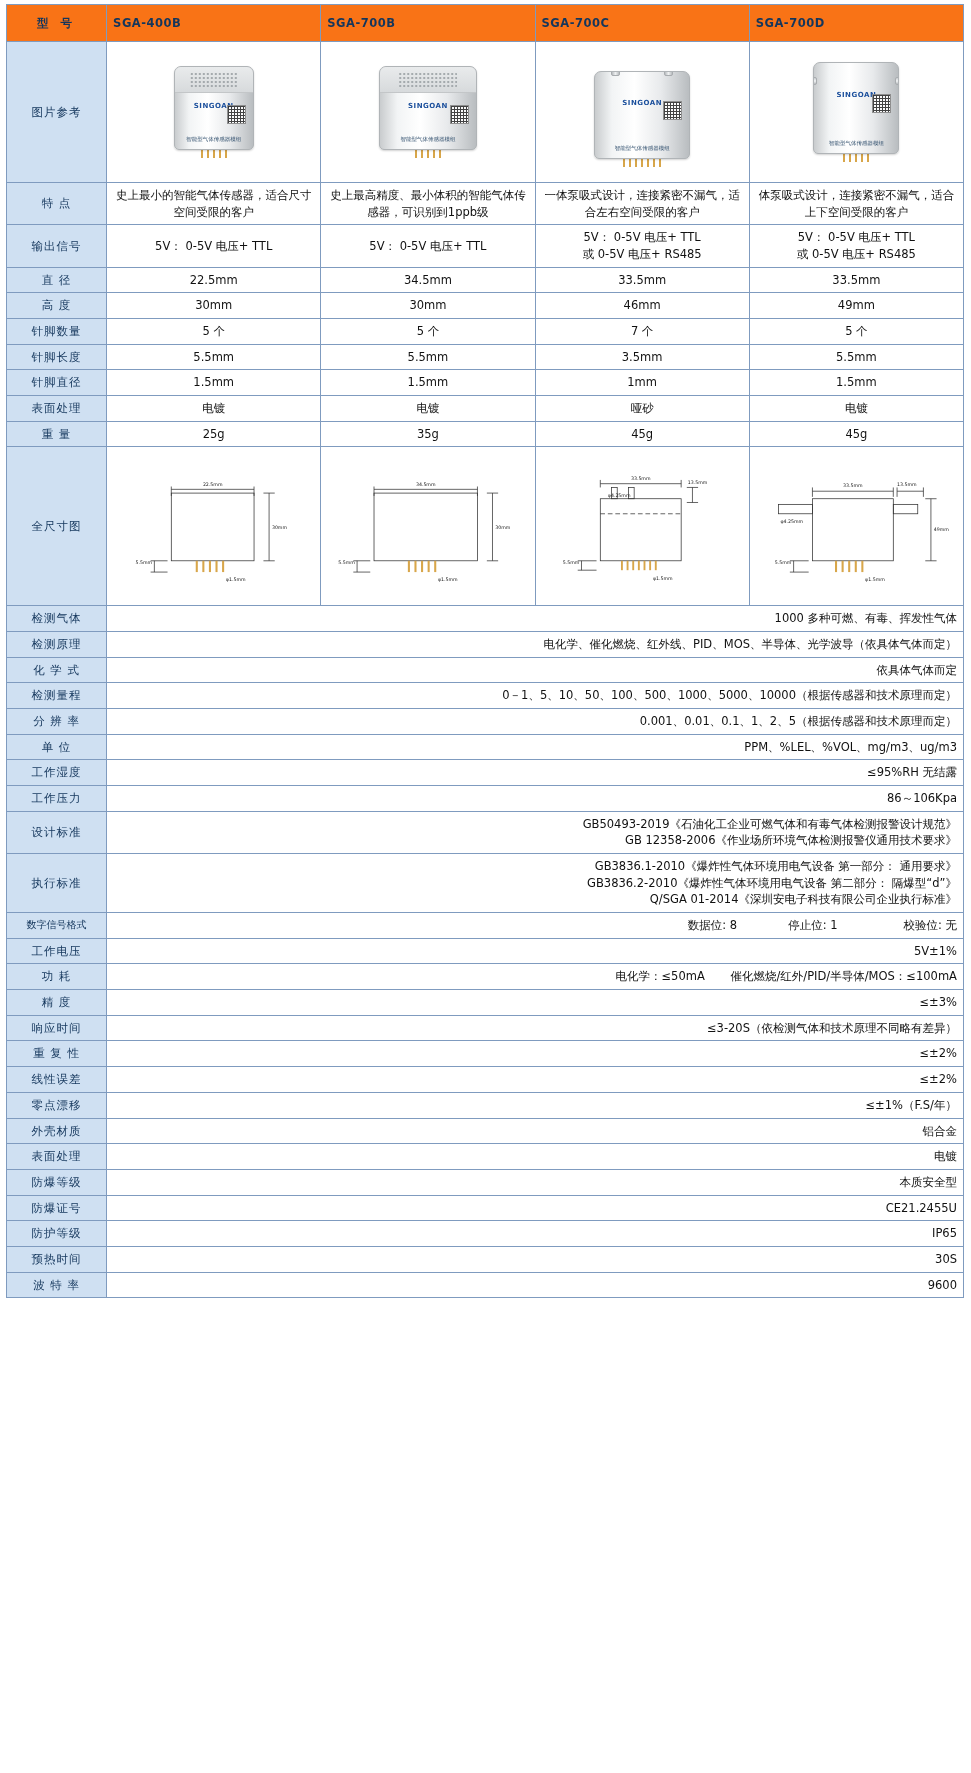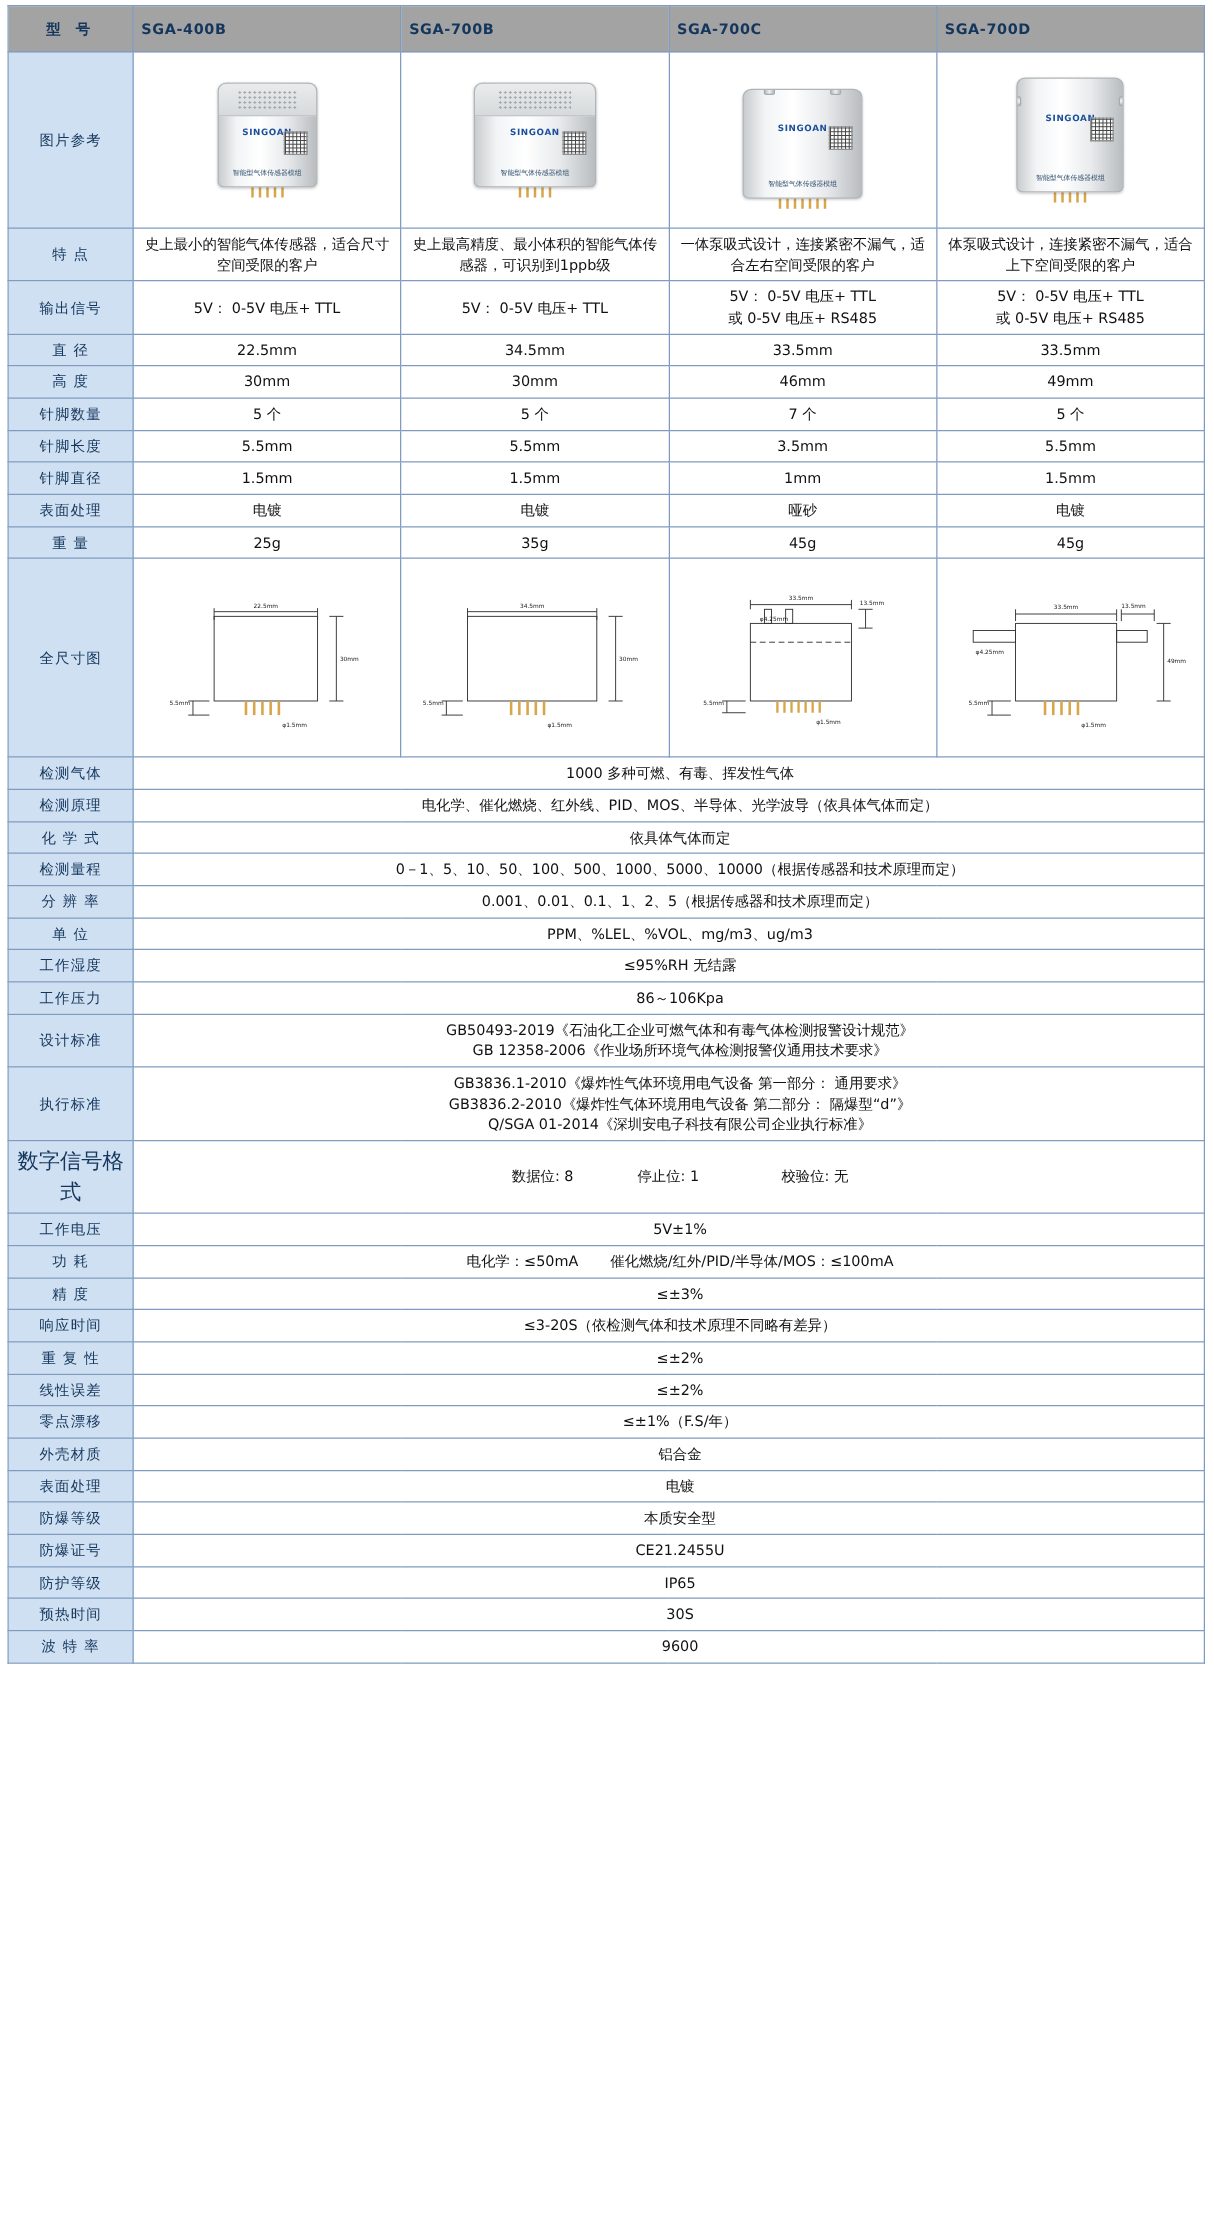--- a/index.html
+++ b/index.html
@@ -51,7 +51,7 @@
     margin-top: 36px;
   }
   td.head {
-    background: #a3a3a3;
+    background: #f97316;
     font-weight: bold;
     color: #14365c;
     font-size: 12px;

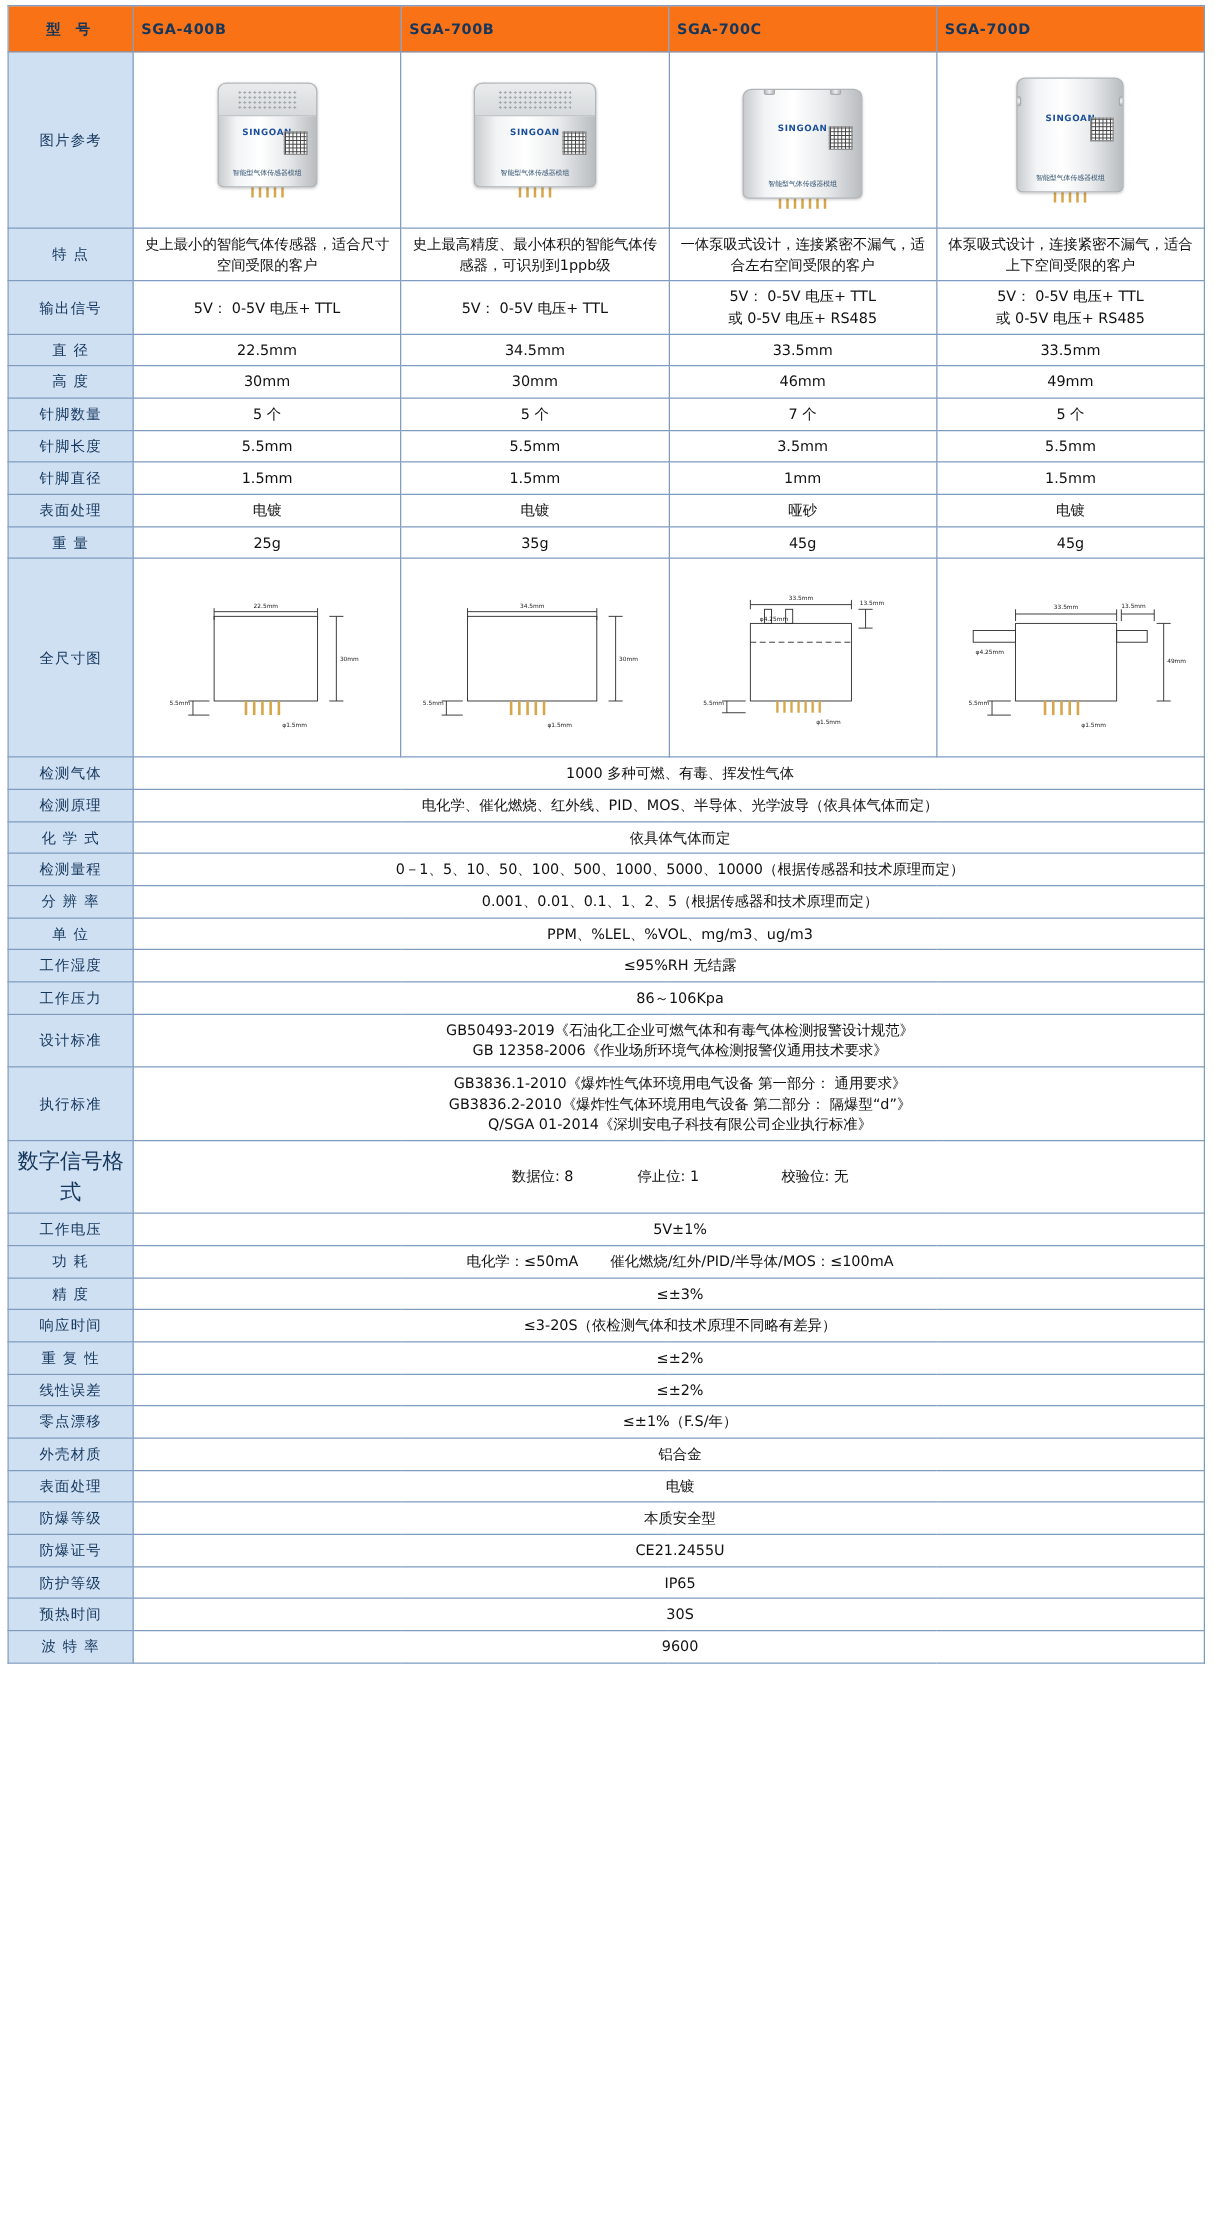--- a/index.html
+++ b/index.html
@@ -46,7 +46,7 @@
     color: #111;
   }
   td.val.left {
-    text-align: center;
+    text-align: right;
     padding-left: 24px;
     margin-top: 36px;
   }

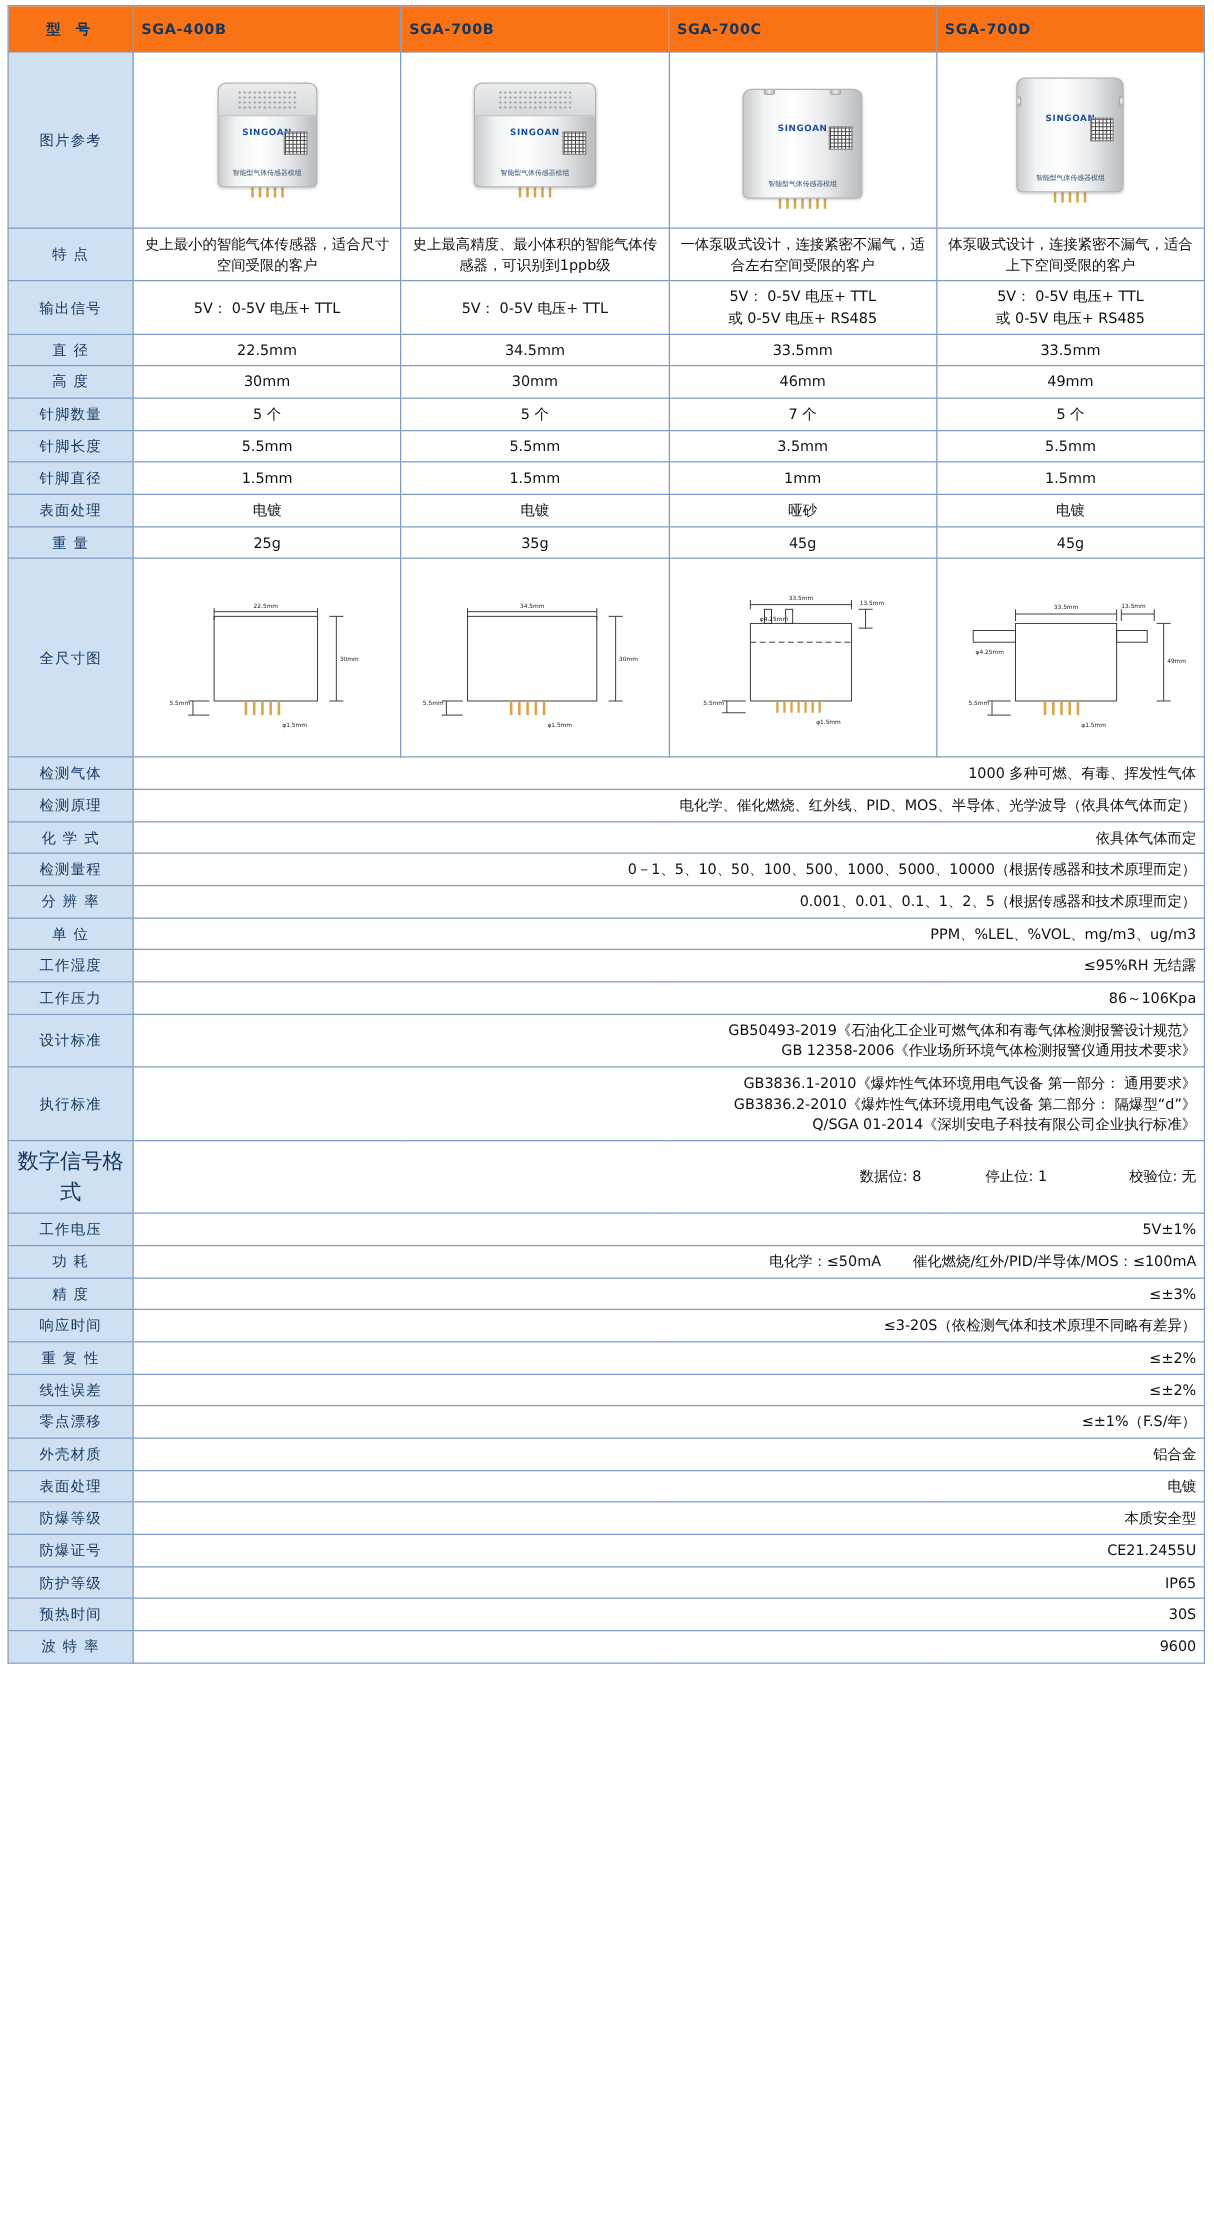--- a/index.html
+++ b/index.html
@@ -554,7 +554,7 @@
 Q/SGA 01-2014《深圳安电子科技有限公司企业执行标准》</td>
       </tr>
       <tr>
-        <td class="lbl" style="font-size:17px;letter-spacing:0">数字信号格式</td>
+        <td class="lbl" style="font-size:10px;letter-spacing:0">数字信号格式</td>
         <td class="val left" style="white-space:pre" colspan="4">数据位: 8              停止位: 1                  校验位: 无</td>
       </tr>
       <tr>

